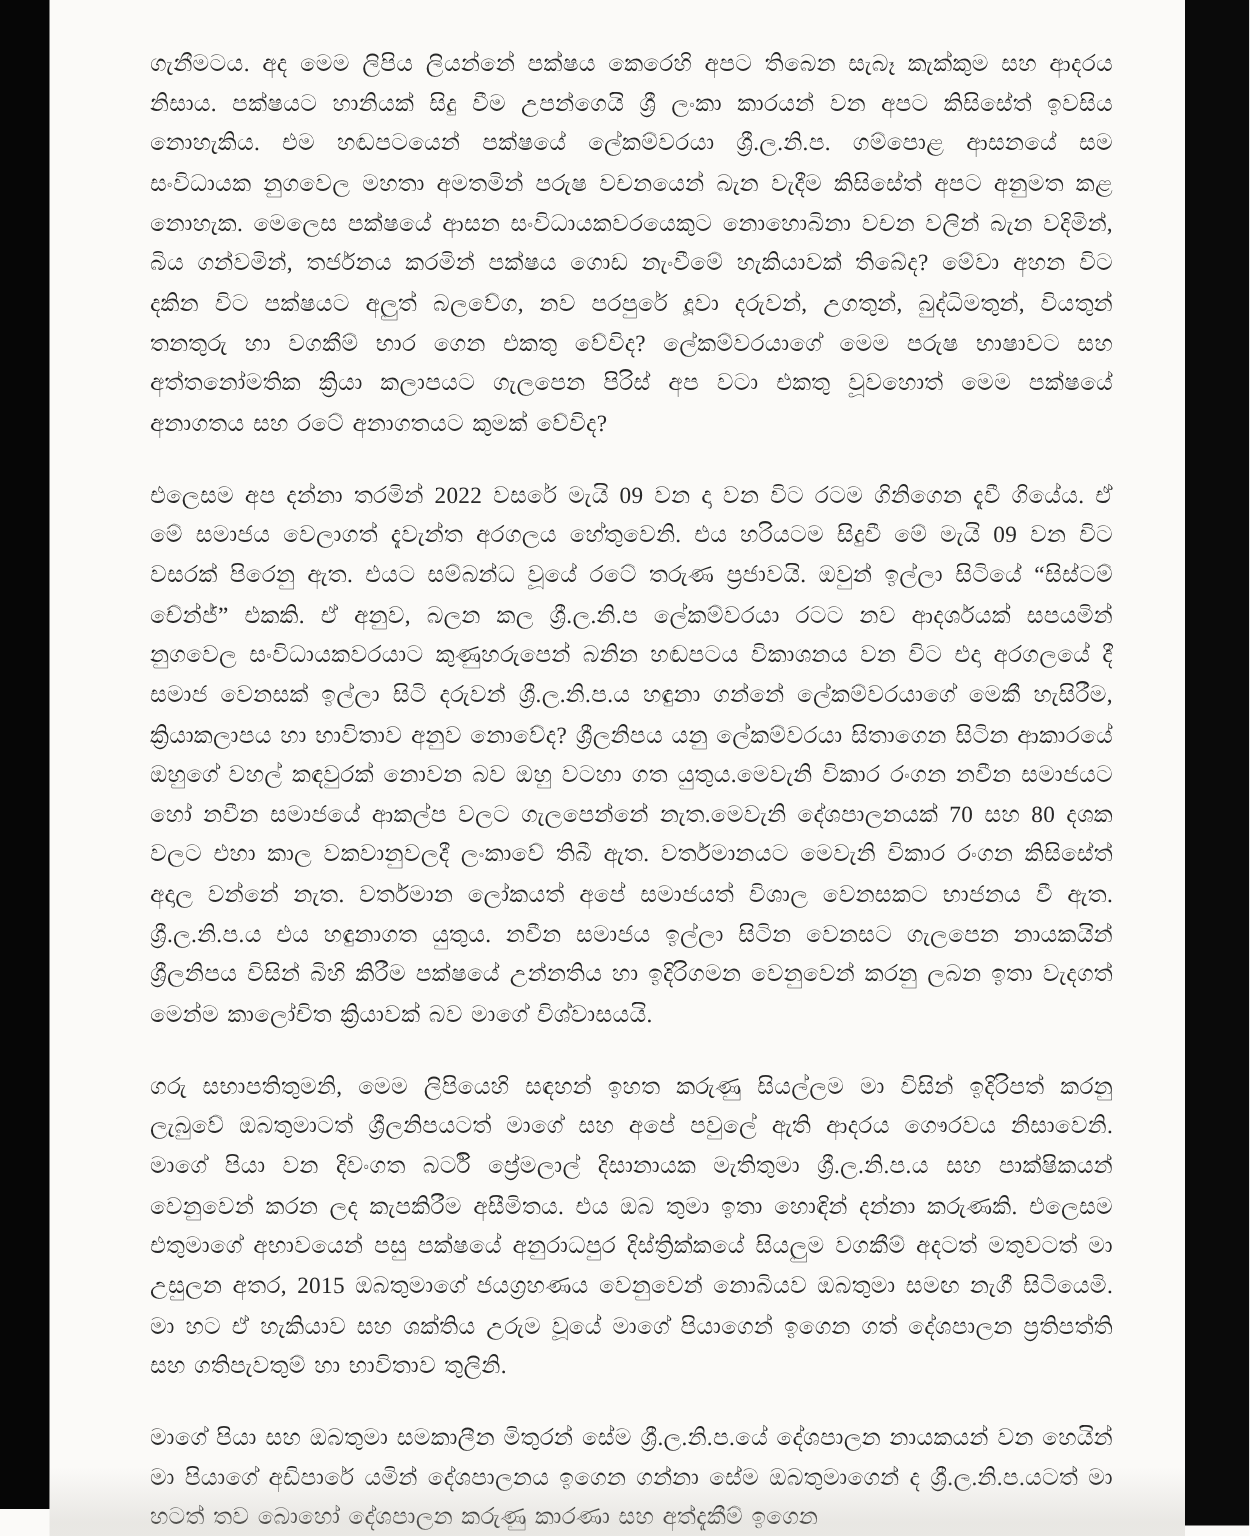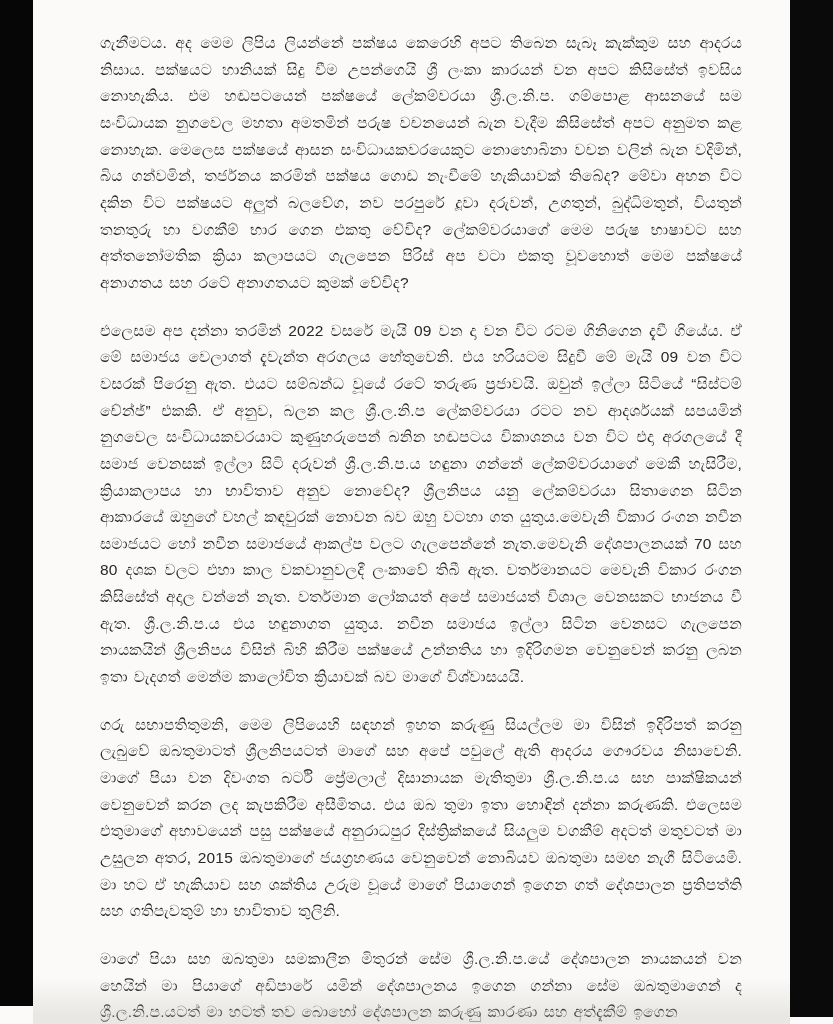--- a/index.html
+++ b/index.html
@@ -13,7 +13,7 @@
     height: 1024px;
     background: #fbfaf8;
     overflow: hidden;
-    font-family: Liberation Sans, sans-serif;
+    font-family: Liberation Serif, serif;
   }
   .scan-bar-left {
     position: absolute;

